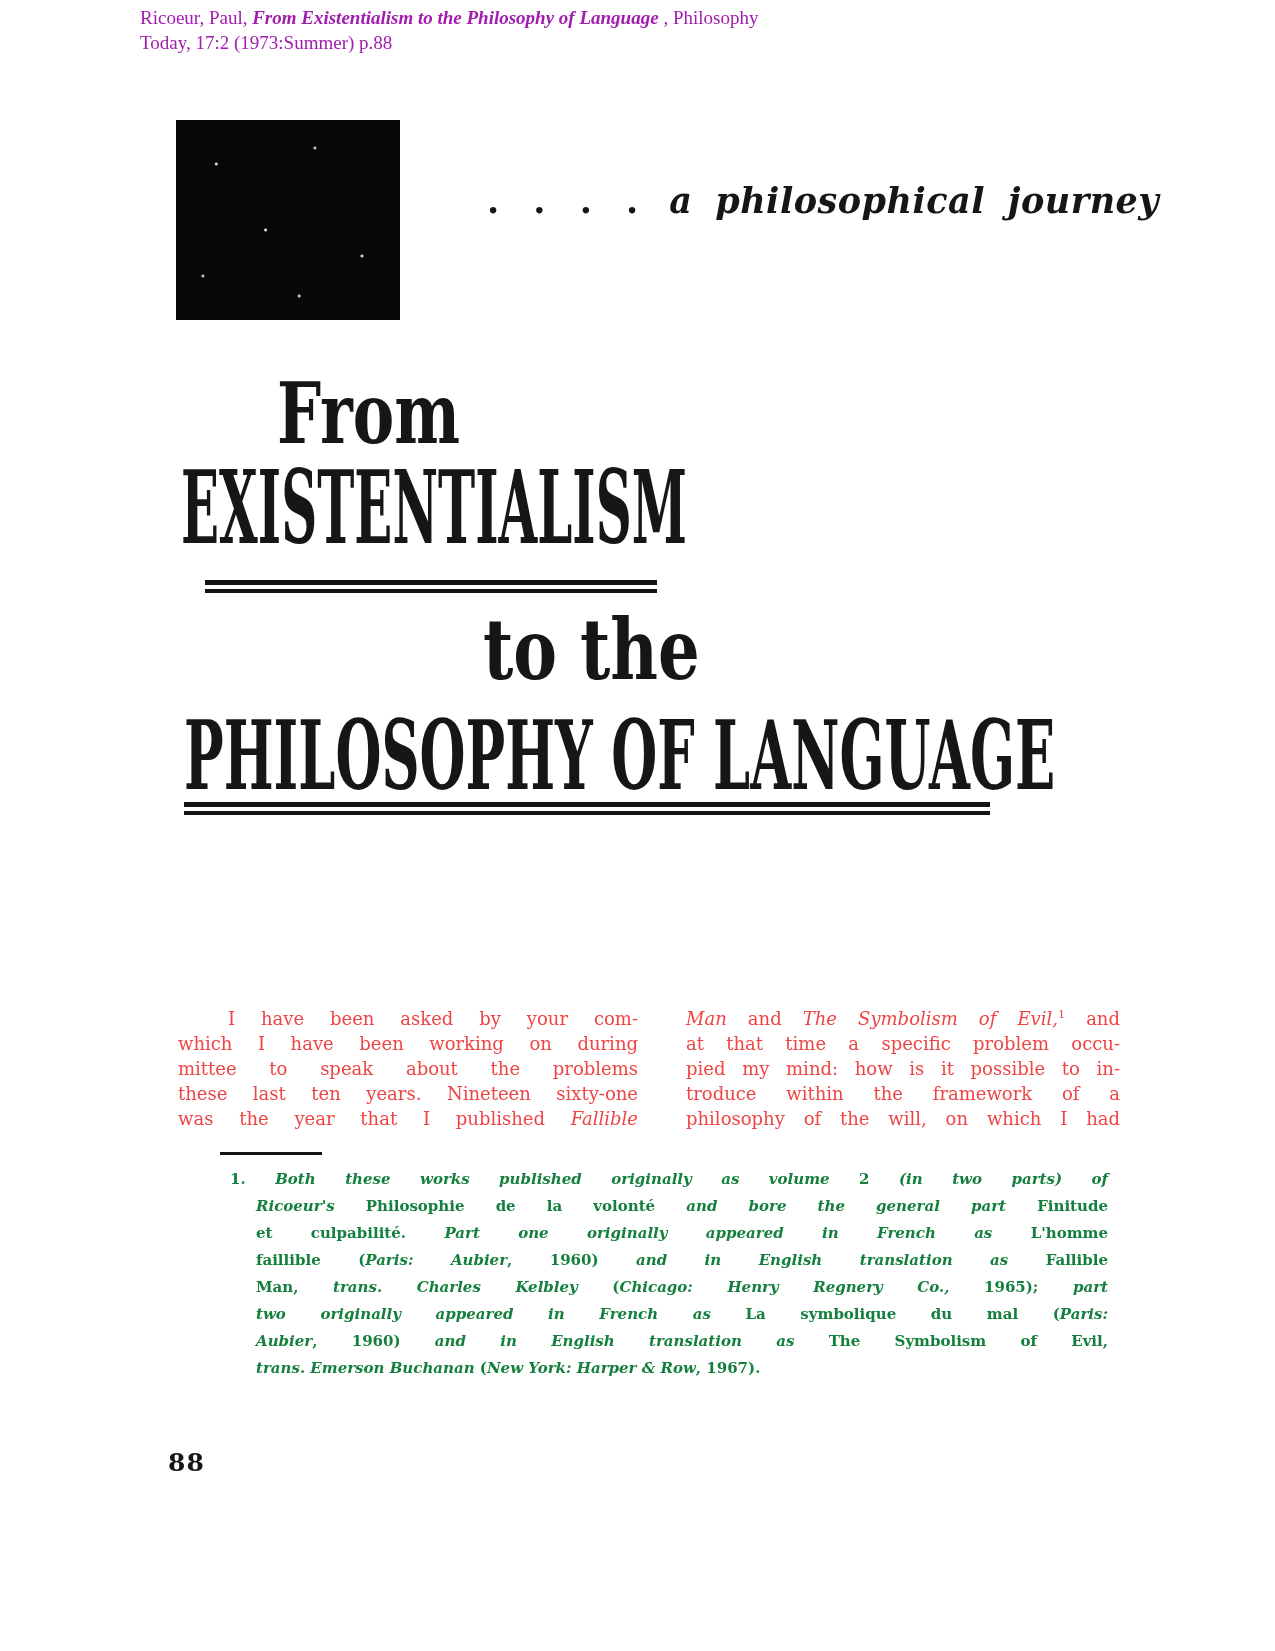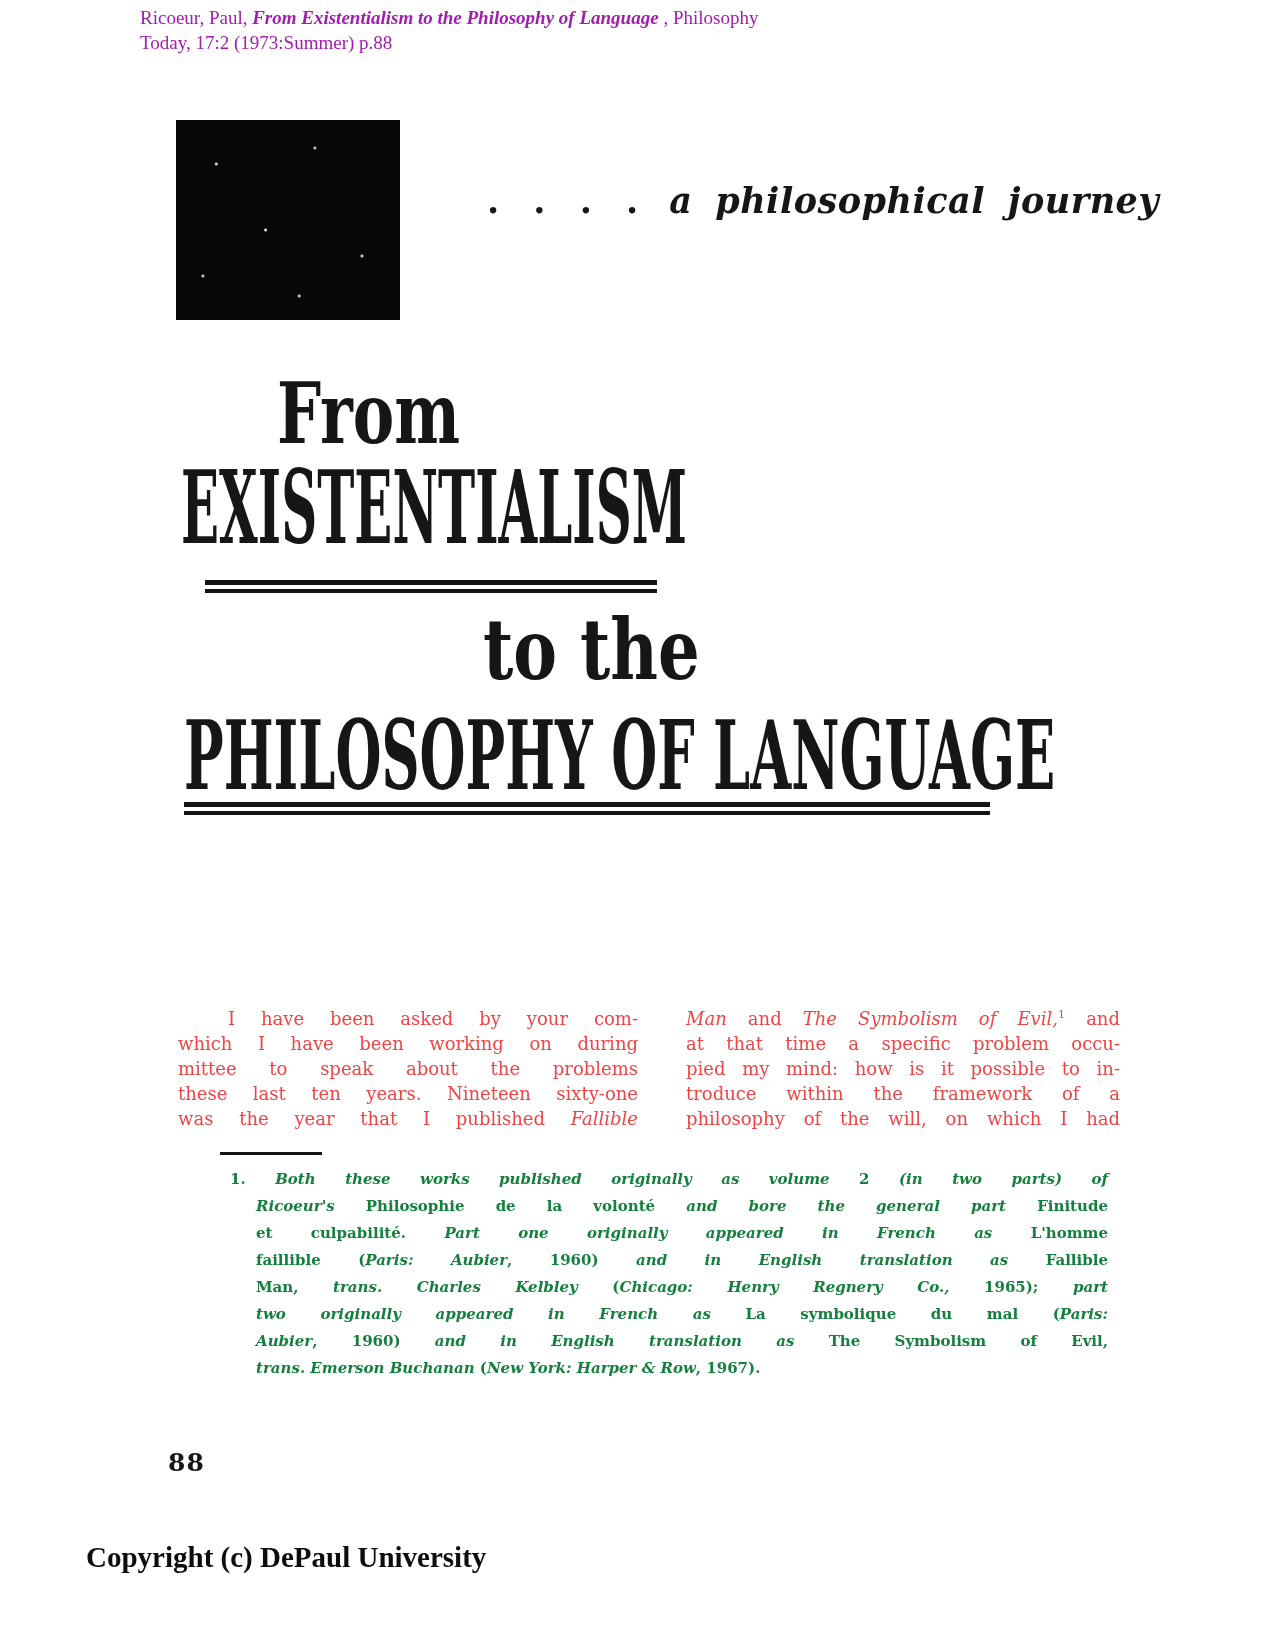--- a/index.html
+++ b/index.html
@@ -119,7 +119,6 @@
   <div class="pagenum">88</div>
 
   <div class="footer">
-    <div>Copyright (c) DePaul University</div>
   </div>
 
 </div>

